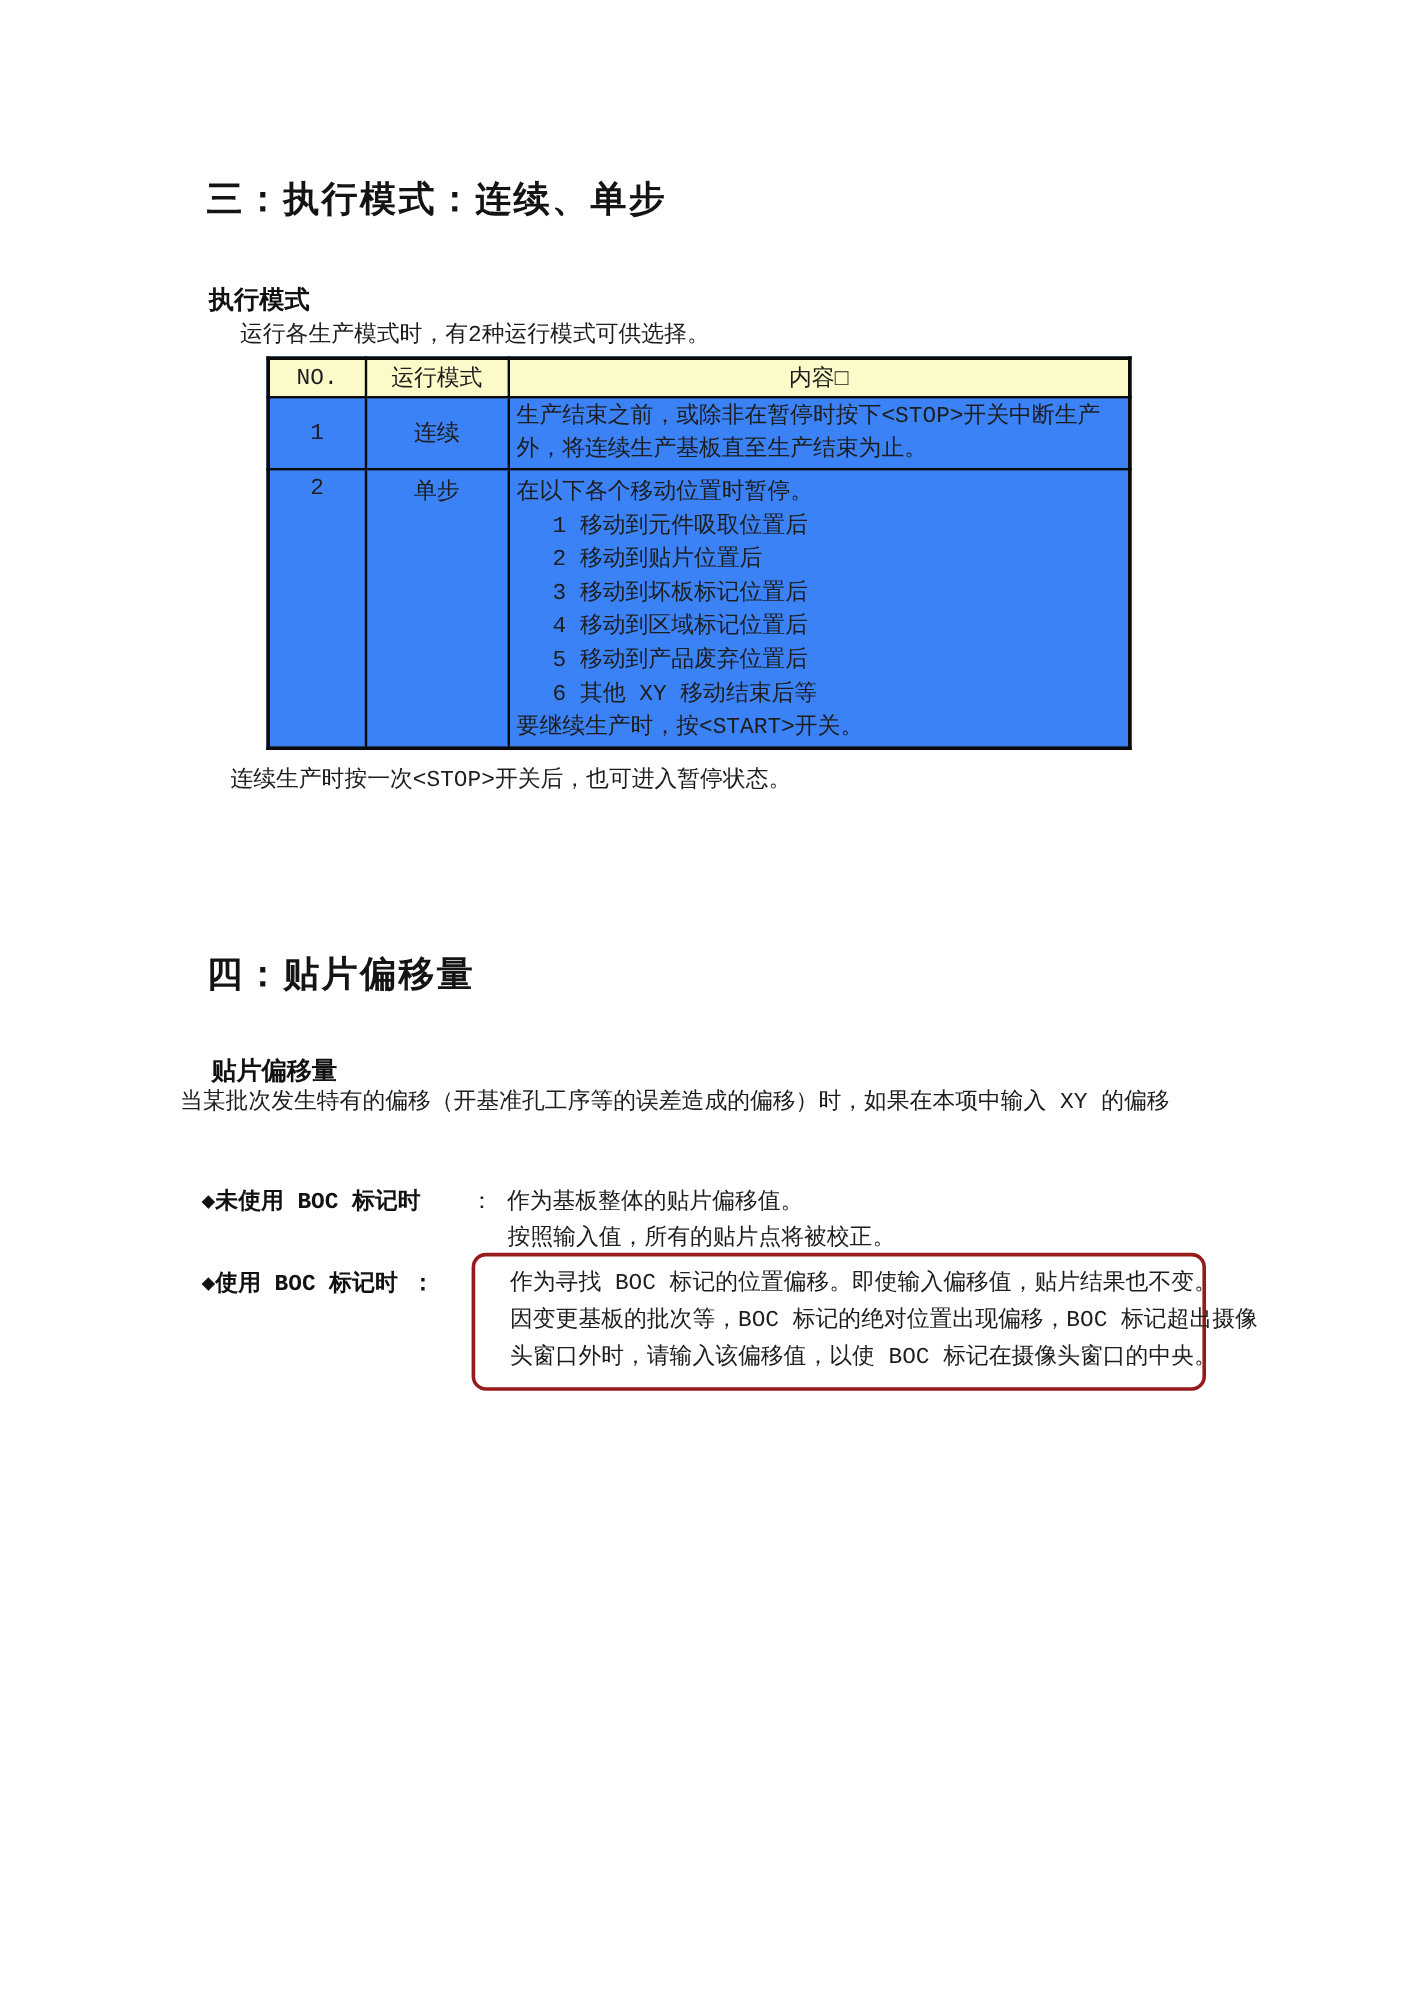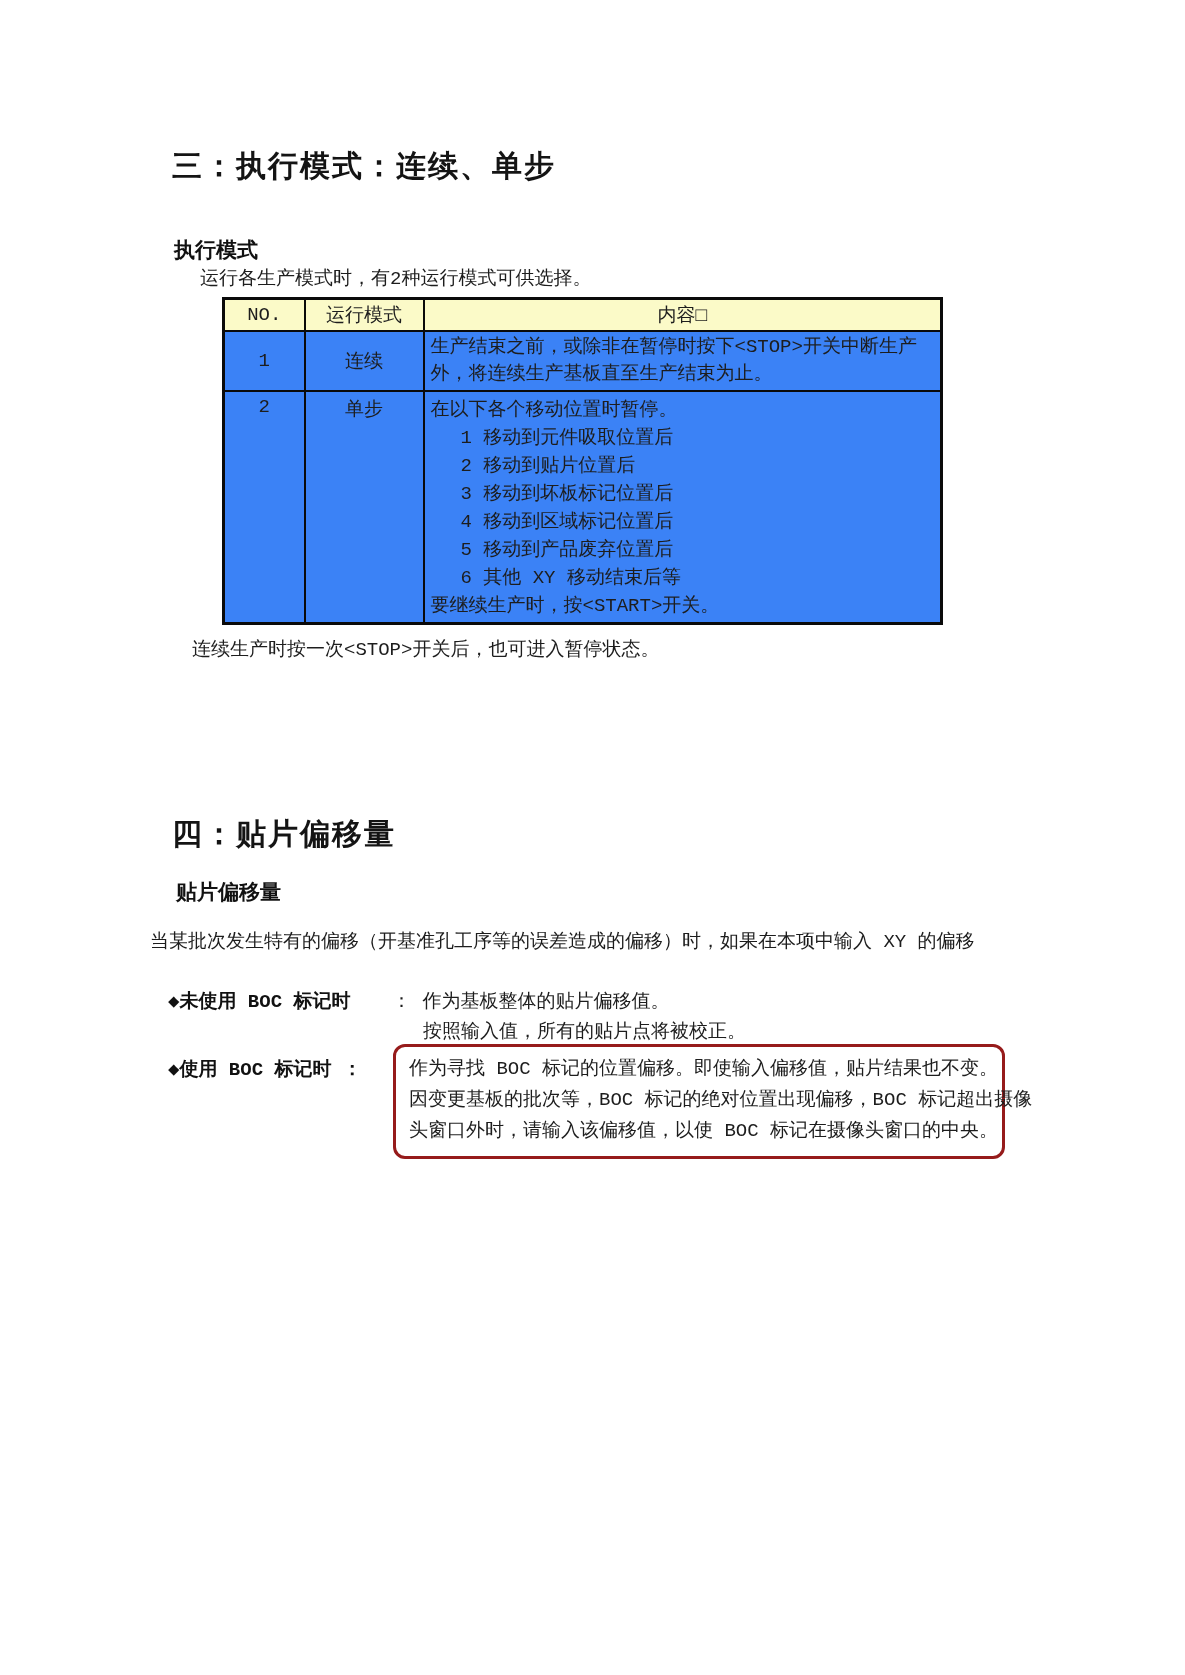--- a/index.html
+++ b/index.html
@@ -124,7 +124,7 @@
 
 <div class="abs body-text" style="left:192px; top:636px;">连续生产时按一次&lt;STOP&gt;开关后，也可进入暂停状态。</div>
 
-<div class="abs doc-title" style="left:172px; top:792px;margin-top:22px;">四：贴片偏移量</div>
+<div class="abs doc-title" style="left:172px; top:792px;">四：贴片偏移量</div>
 
 <div class="abs sec-heading" style="left:176px; top:878px;">贴片偏移量</div>
 

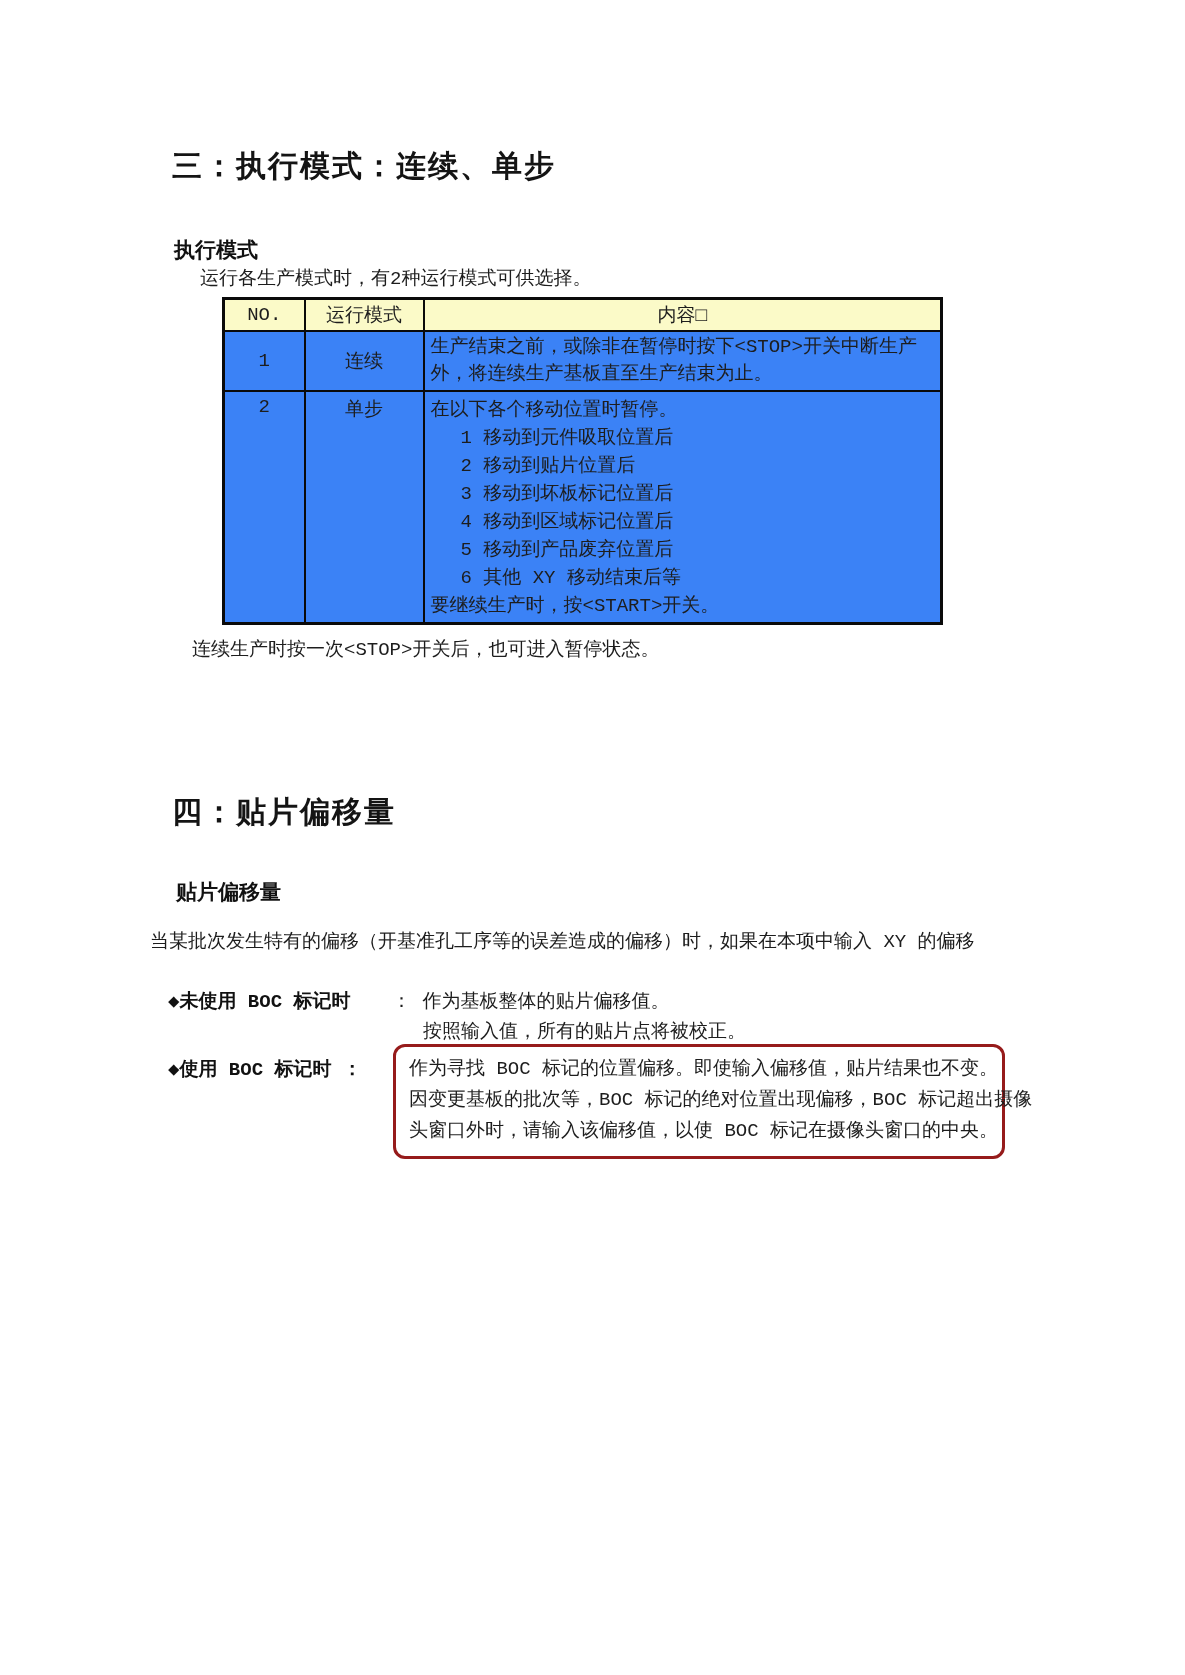--- a/index.html
+++ b/index.html
@@ -55,7 +55,7 @@
   tr.row-1 .cell-line { line-height: 27px; }
   .cell-line.indent { padding-left: 30px; }
 
-  .para-line { font-size: 19px; line-height: 30px; white-space: nowrap; color: #1d1d1d; margin-top: 24px; }
+  .para-line { font-size: 19px; line-height: 30px; white-space: nowrap; color: #1d1d1d; }
 
   .bullet-label { font-size: 19px; font-weight: bold; white-space: nowrap; color: #111; }
   .bullet-text { font-size: 19px; white-space: nowrap; color: #1d1d1d; }

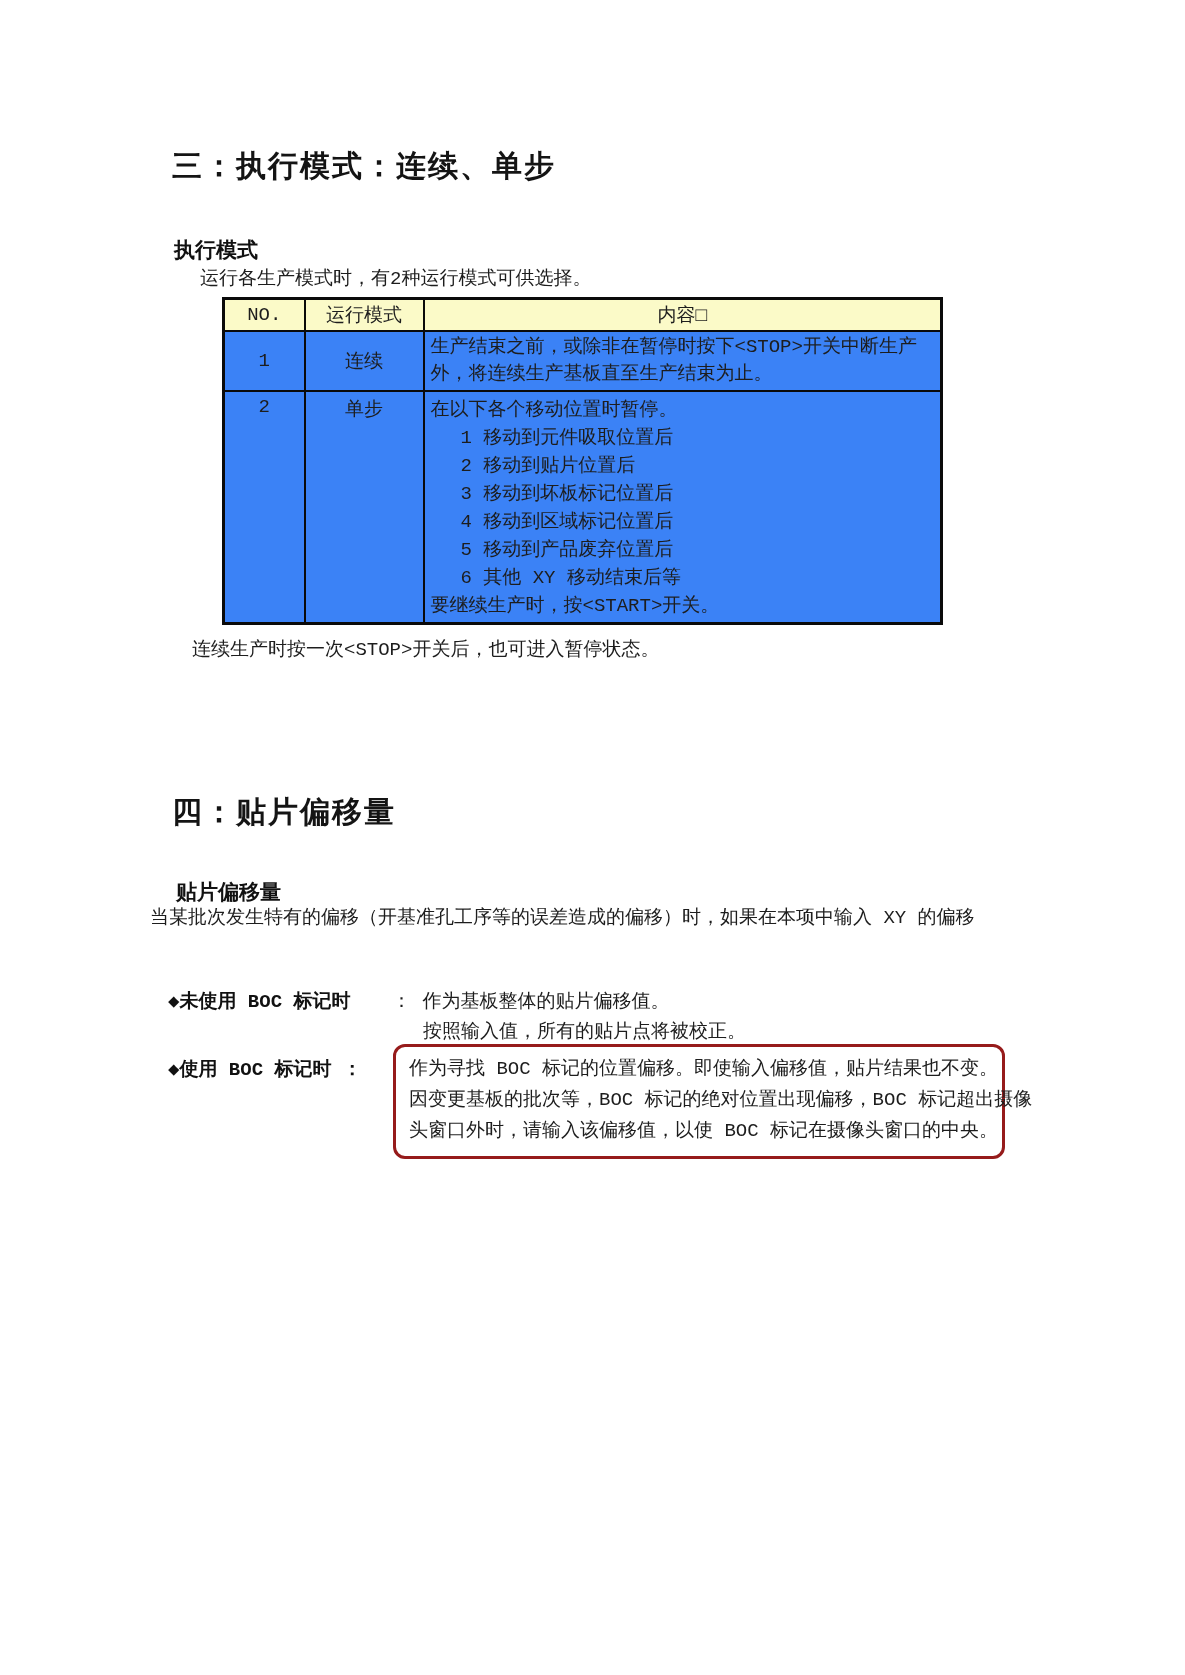--- a/index.html
+++ b/index.html
@@ -64,7 +64,7 @@
     border: 3px solid #961b1b;
     border-radius: 12px;
     width: 612px;
-    padding: 7px 12px 9px 13px;
+    padding: 7px 12px 9px 29px;
     background: #ffffff;
   }
   .red-box .box-line {

